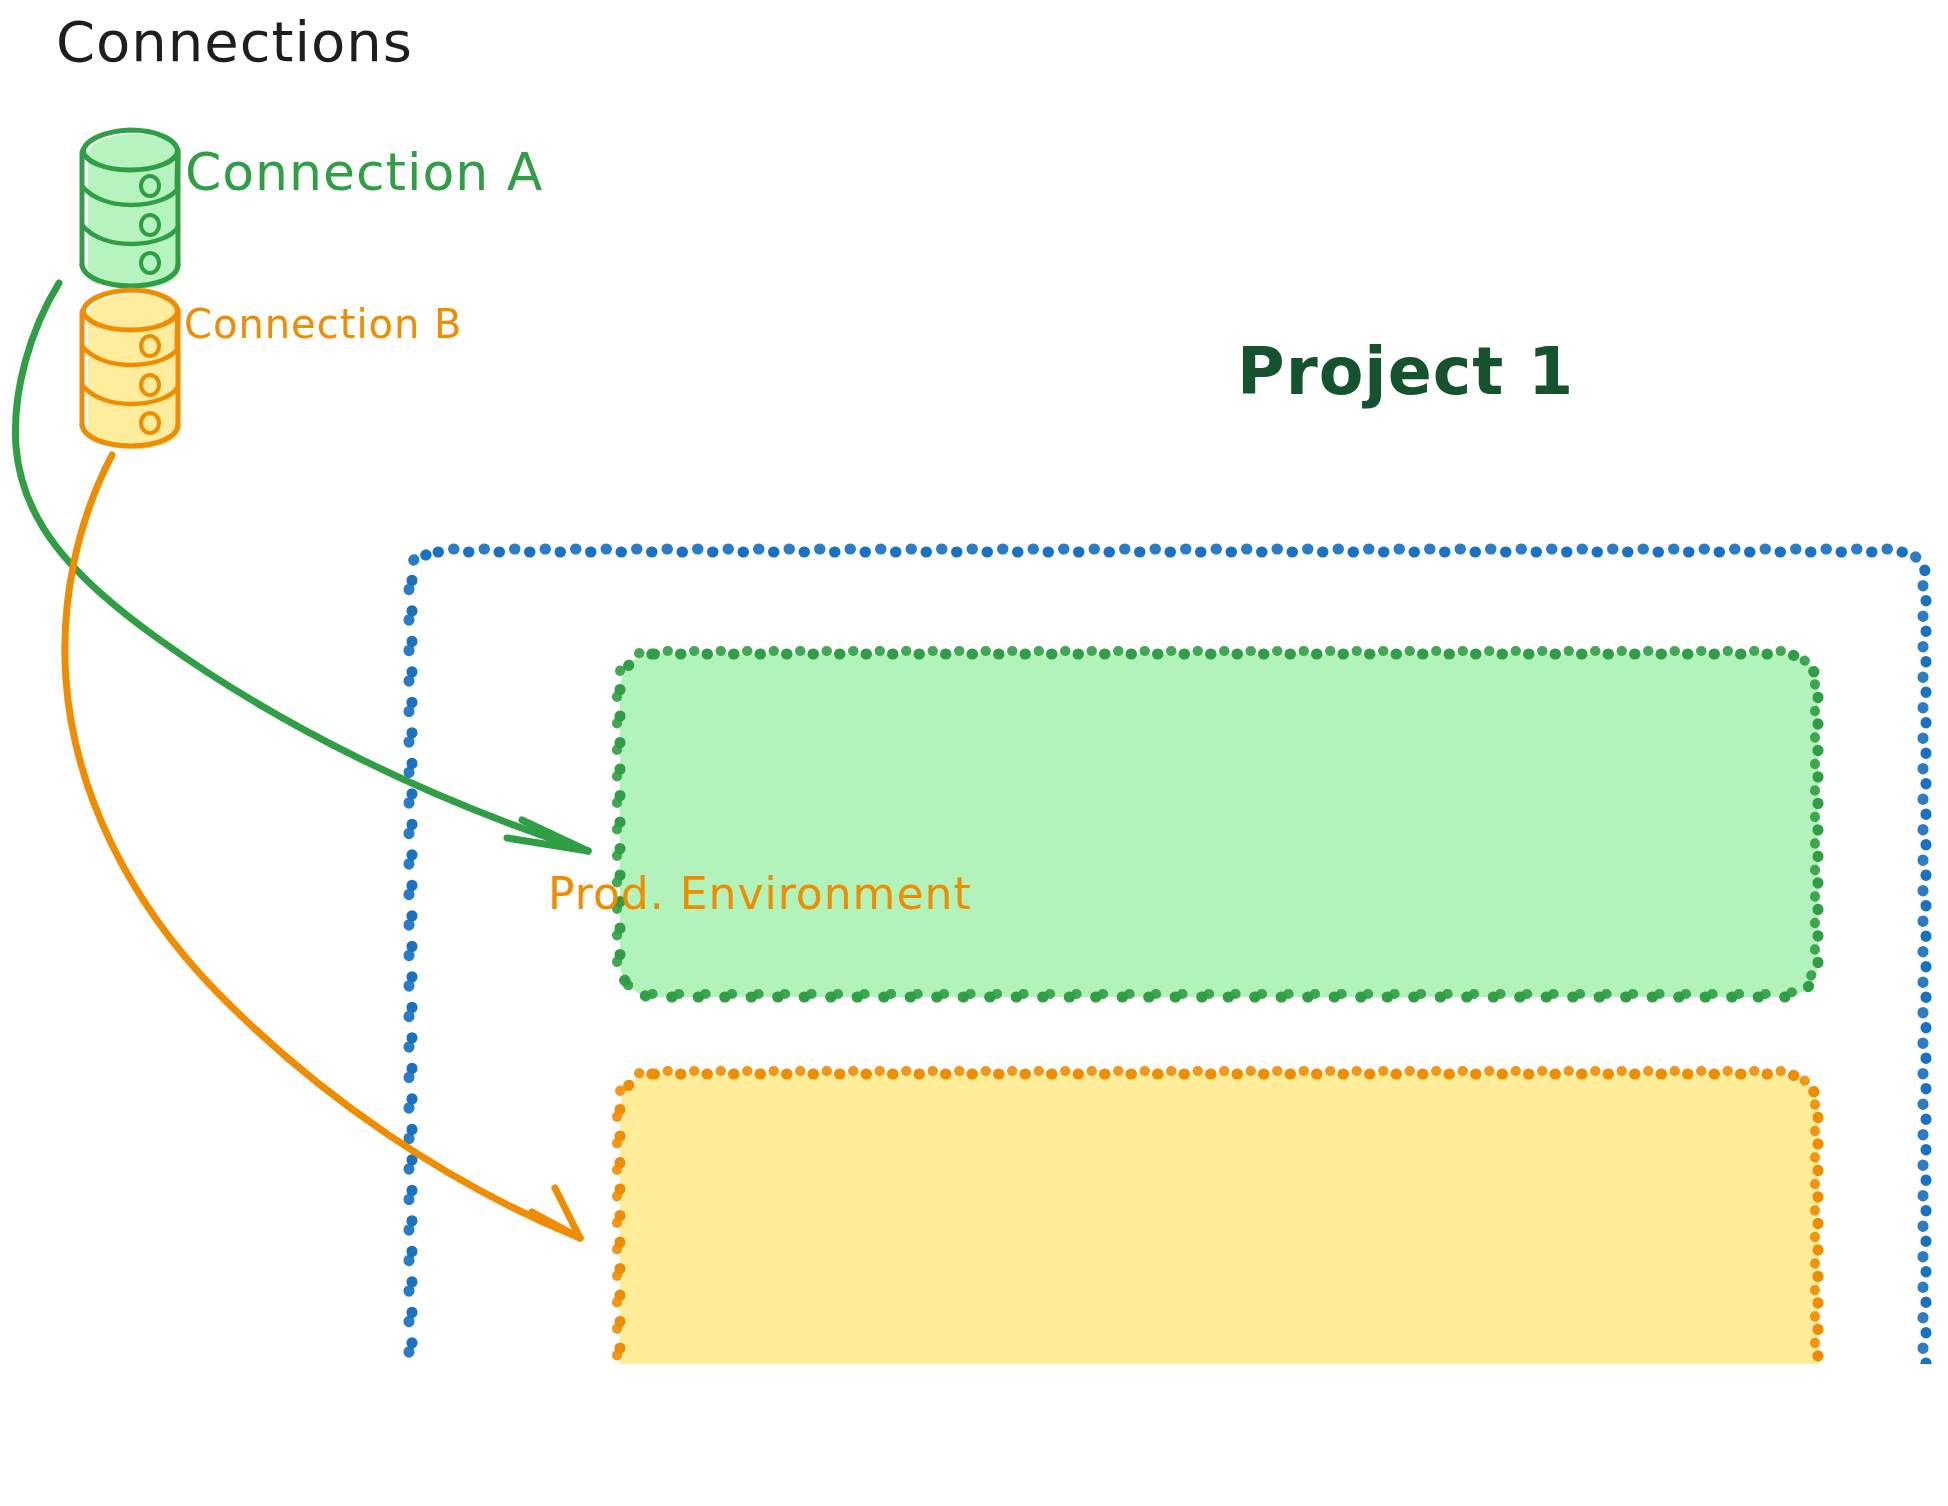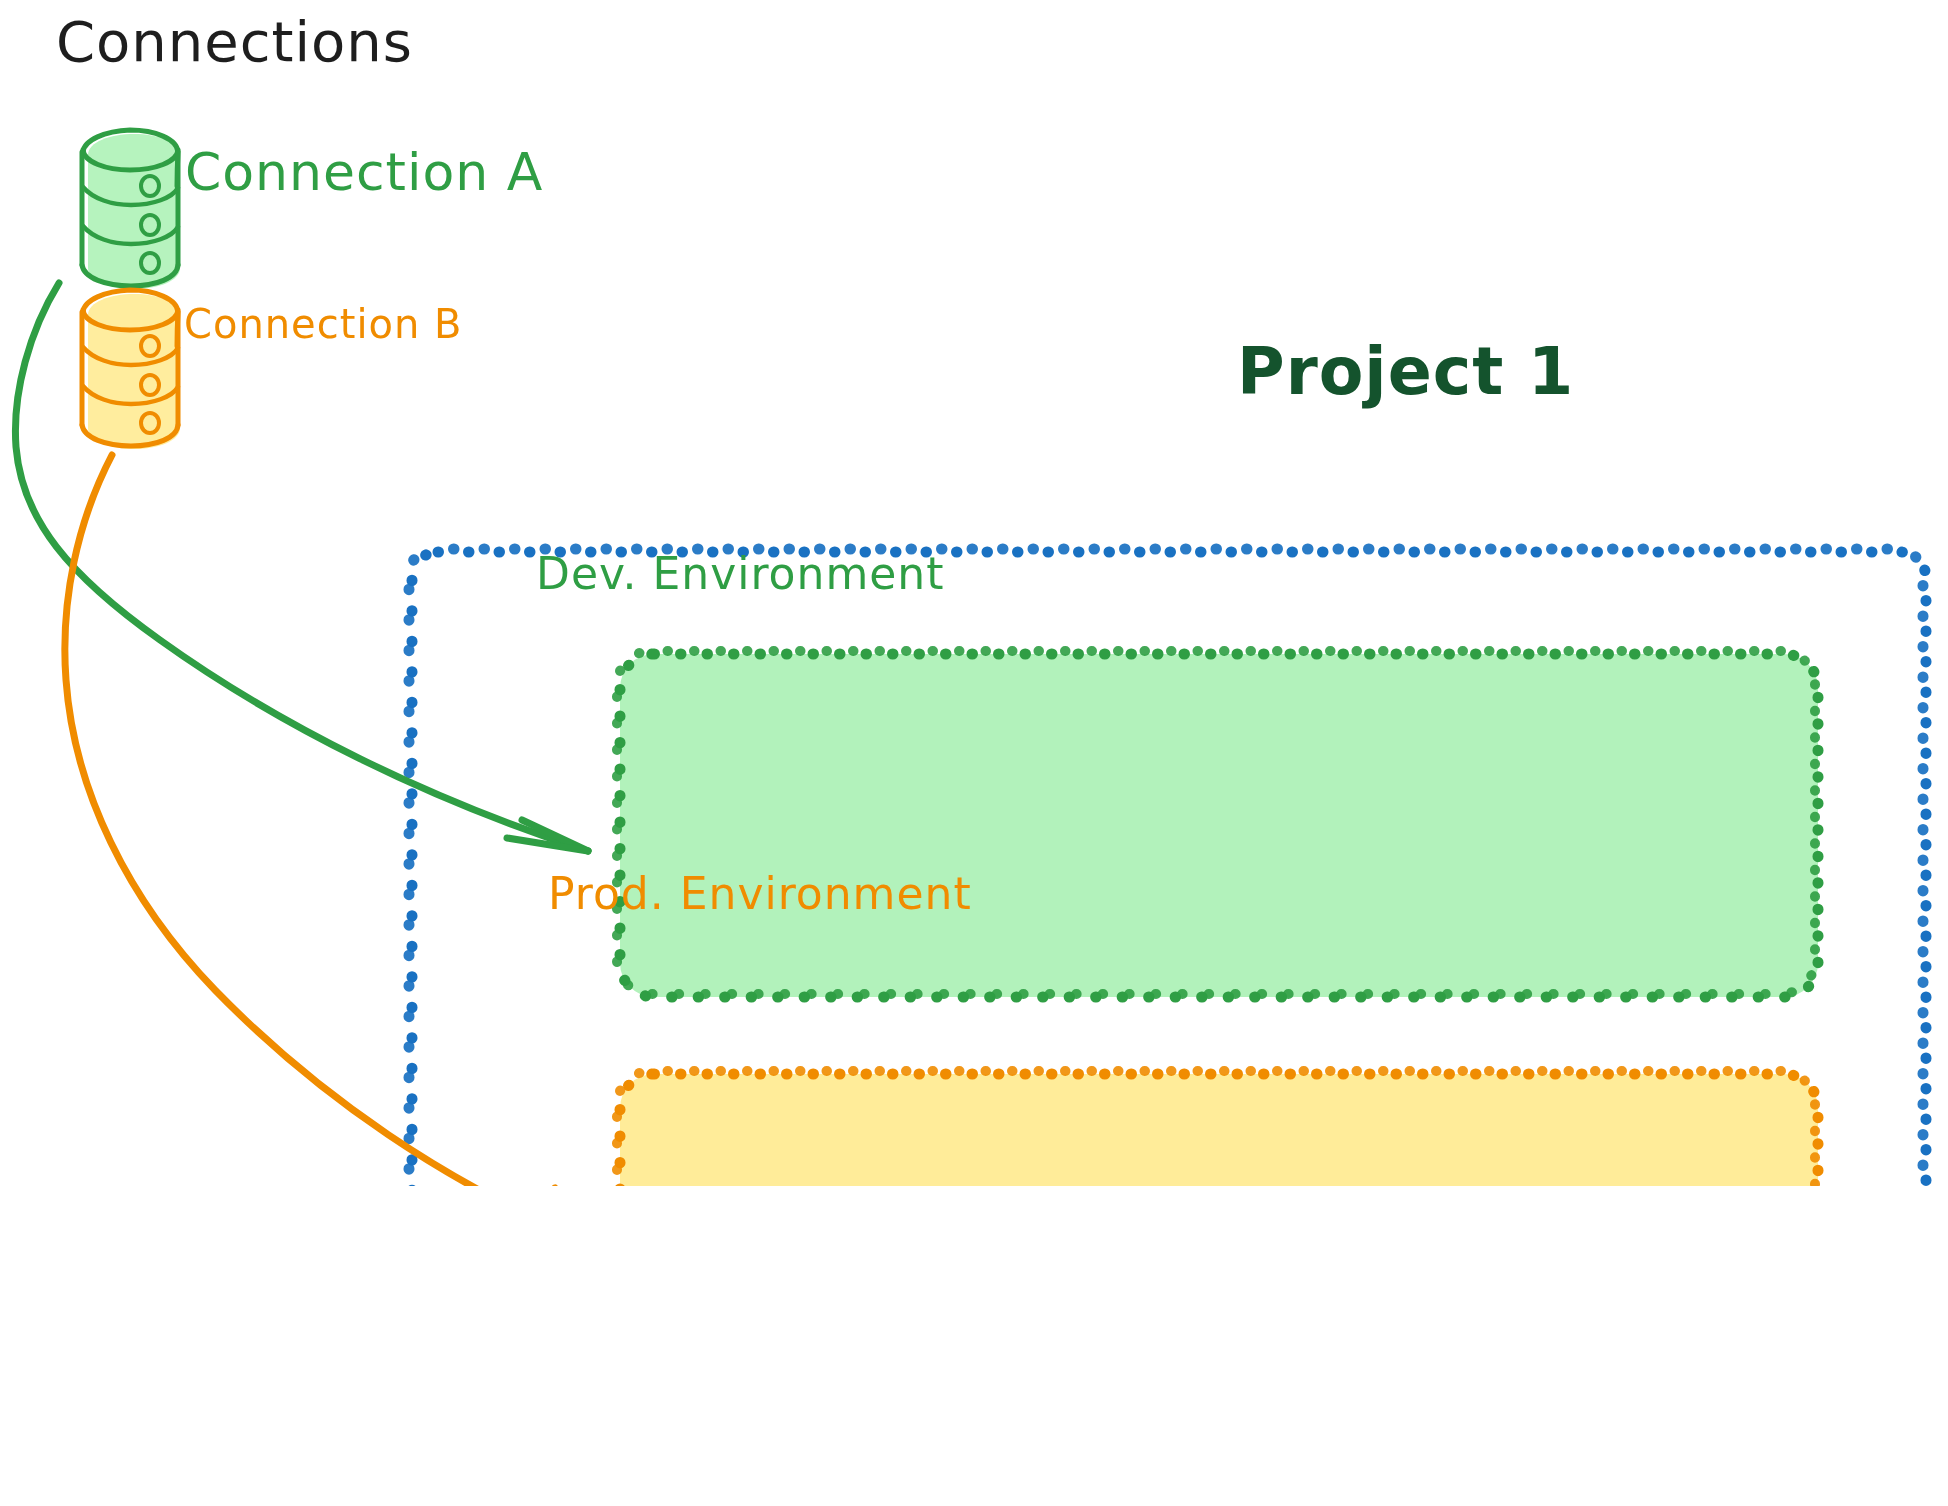--- a/index.html
+++ b/index.html
@@ -14,7 +14,7 @@
   #canvas {
     position: relative;
     width: 1948px;
-    height: 1186px;
+    height: 1364px;
     background: #ffffff;
     overflow: hidden;
   }

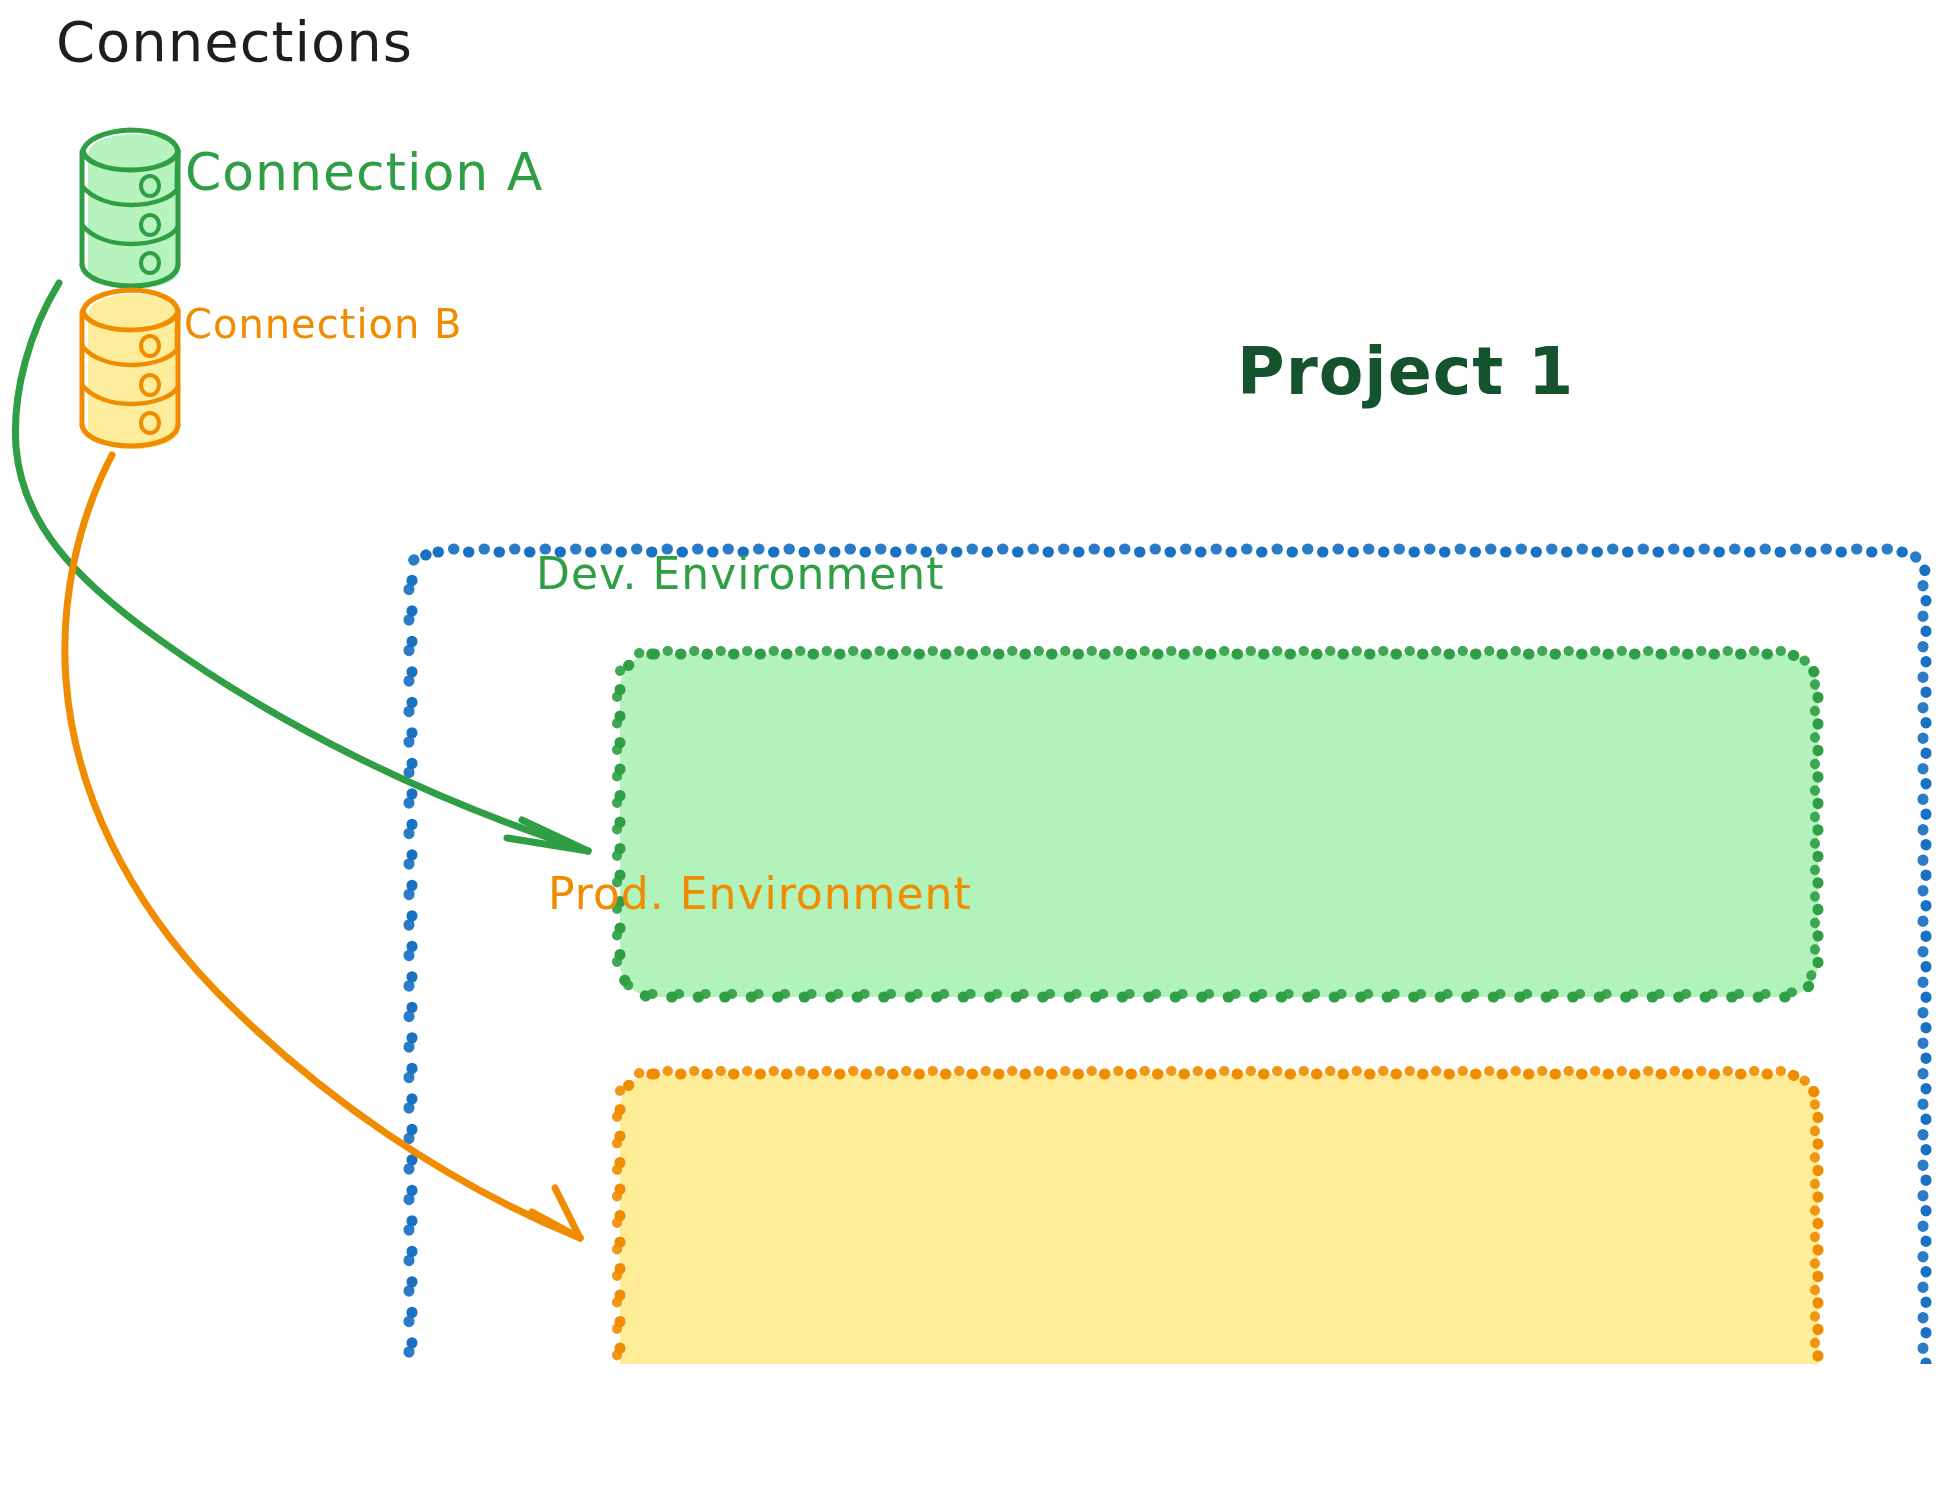--- a/index.html
+++ b/index.html
@@ -225,7 +225,6 @@
 
   <div class="txt hand" id="label-project-1">Project 1</div>
 
-  <div class="txt hand" id="label-dev-env">Dev. Environment</div>
 
 
   <div class="txt hand" id="label-prod-env">Prod. Environment</div>

